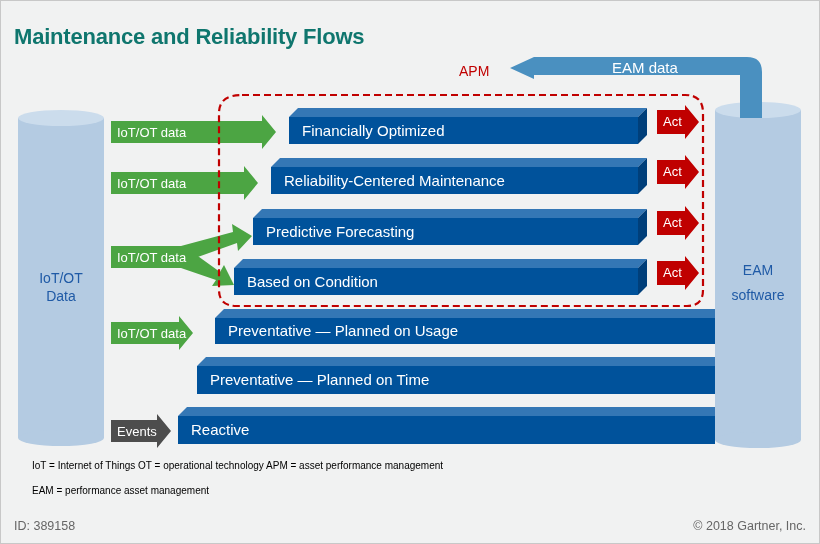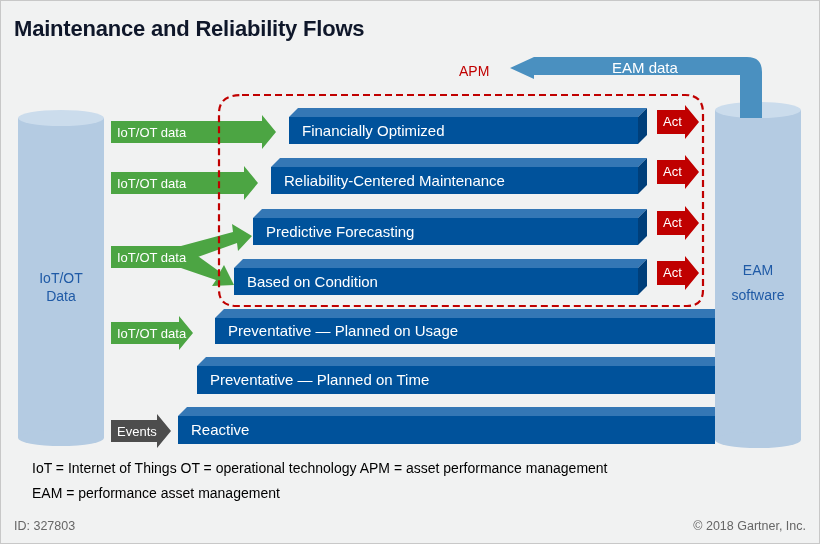--- a/index.html
+++ b/index.html
@@ -14,8 +14,8 @@
     border: 1px solid #c8c8c8; background: #f1f2f2;
   }
   #title {
-    position: absolute; left: 14px; top: 16px;
-    font-size: 22px; font-weight: bold; color: #0f172a;
+    position: absolute; left: 14px; top: 24px;
+    font-size: 22px; font-weight: bold; color: #0f766e;
     letter-spacing: -0.2px;
   }
   svg#diagram { position: absolute; left: 0; top: 0; }

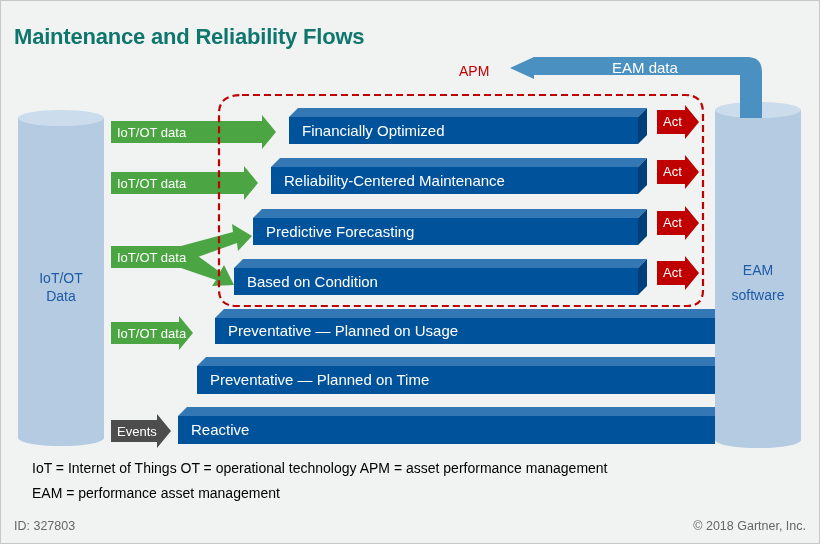--- a/index.html
+++ b/index.html
@@ -25,7 +25,7 @@
   .apm-label { font-family: "Liberation Sans", sans-serif; font-size: 14px; fill: #c00000; }
   .eam-data-label { font-family: "Liberation Sans", sans-serif; font-size: 15px; fill: #ffffff; }
   #legend1, #legend2 {
-    position: absolute; left: 32px; font-size: 14px; color: #000;
+    position: absolute; left: 32px; font-size: 10px; color: #000;
   }
   #legend1 { top: 460px; }
   #legend2 { top: 485px; }

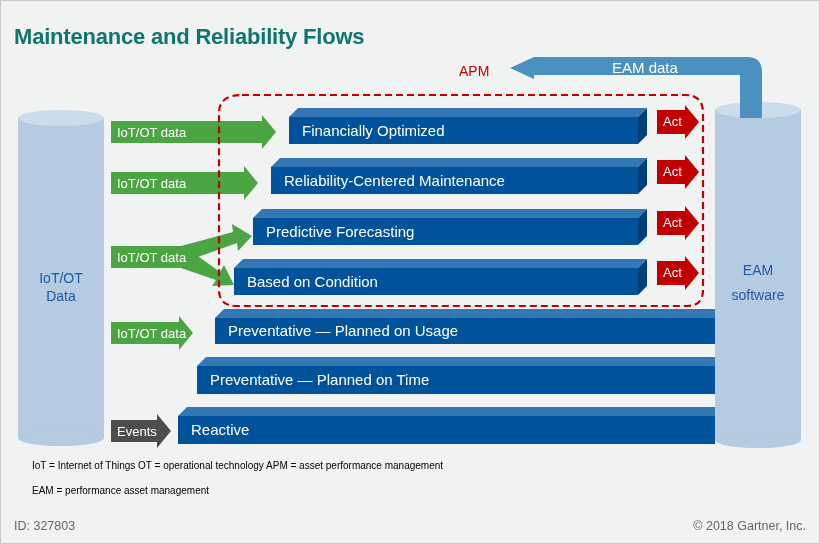--- a/index.html
+++ b/index.html
@@ -158,7 +158,7 @@
 
 <div id="legend1">IoT = Internet of Things   OT = operational technology  APM = asset performance management</div>
 <div id="legend2">EAM = performance asset management</div>
-<div id="footer-id">ID: 327803</div>
+<div id="footer-id">ID: 389158</div>
 <div id="footer-copy">© 2018 Gartner, Inc.</div>
 
 </body></html>

